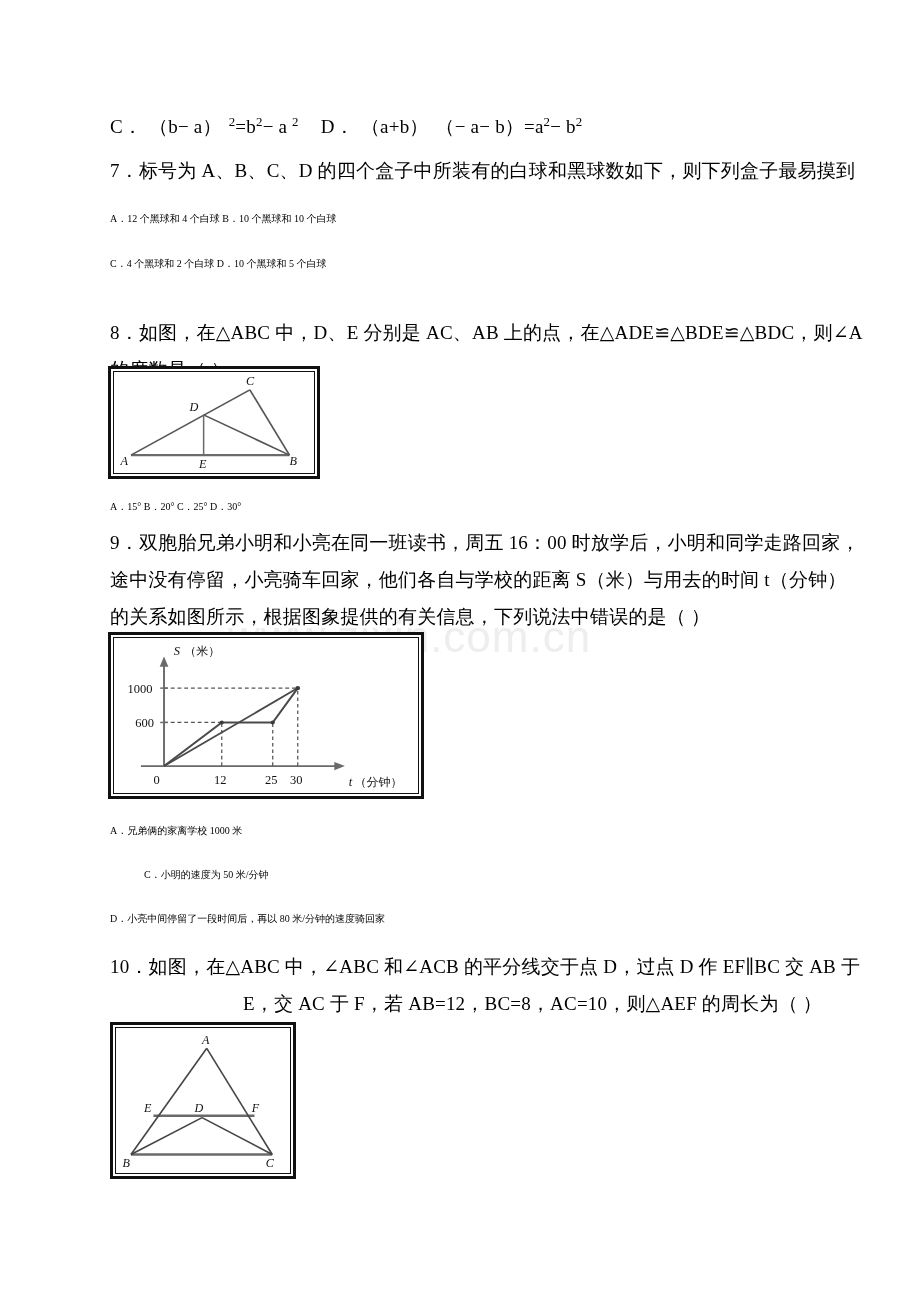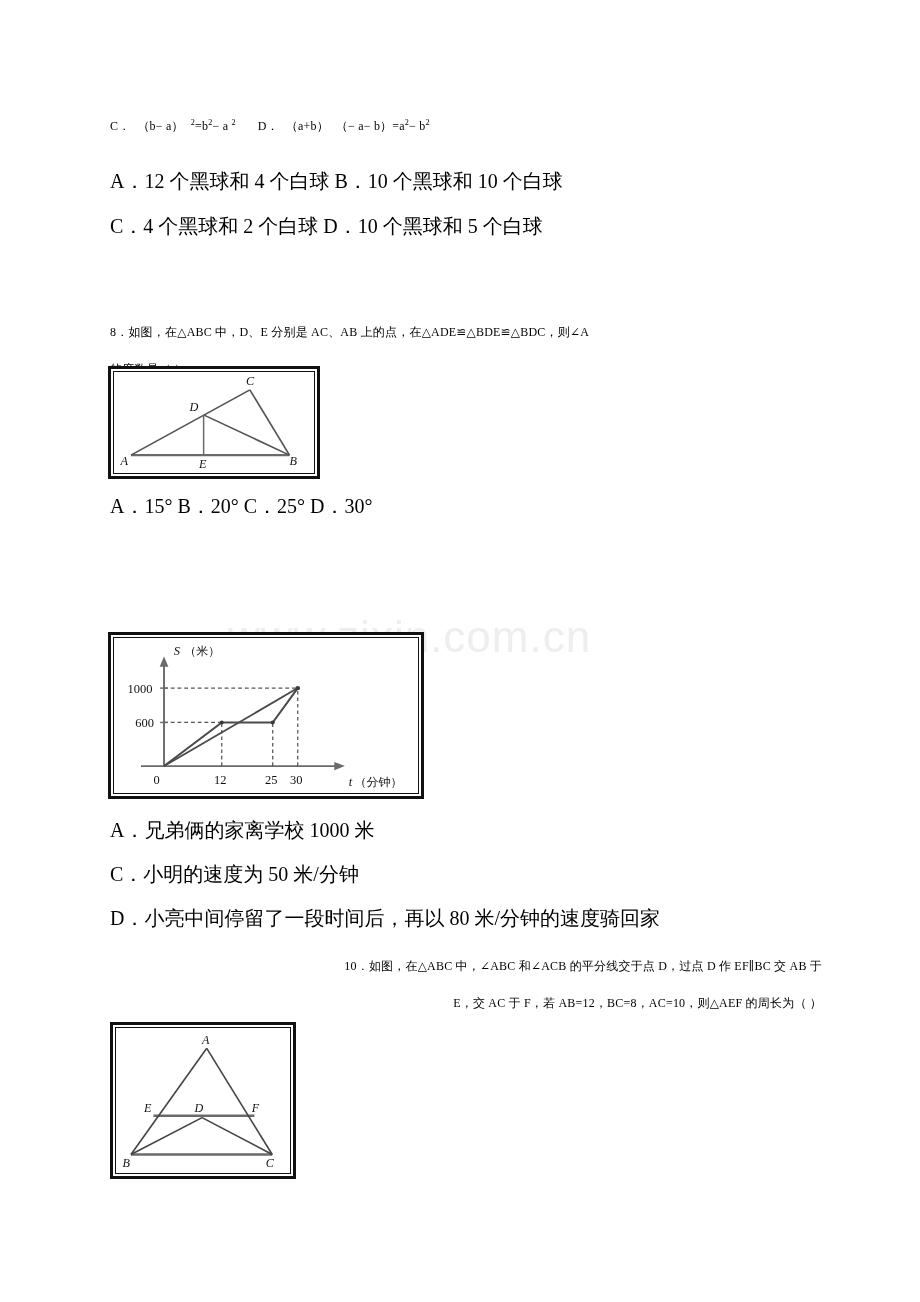--- a/index.html
+++ b/index.html
@@ -47,7 +47,7 @@
   }
 
   .line {
-    font-size: 12px;
+    font-size: 19px;
     line-height: 37px;
     white-space: nowrap;
     letter-spacing: 0.2px;

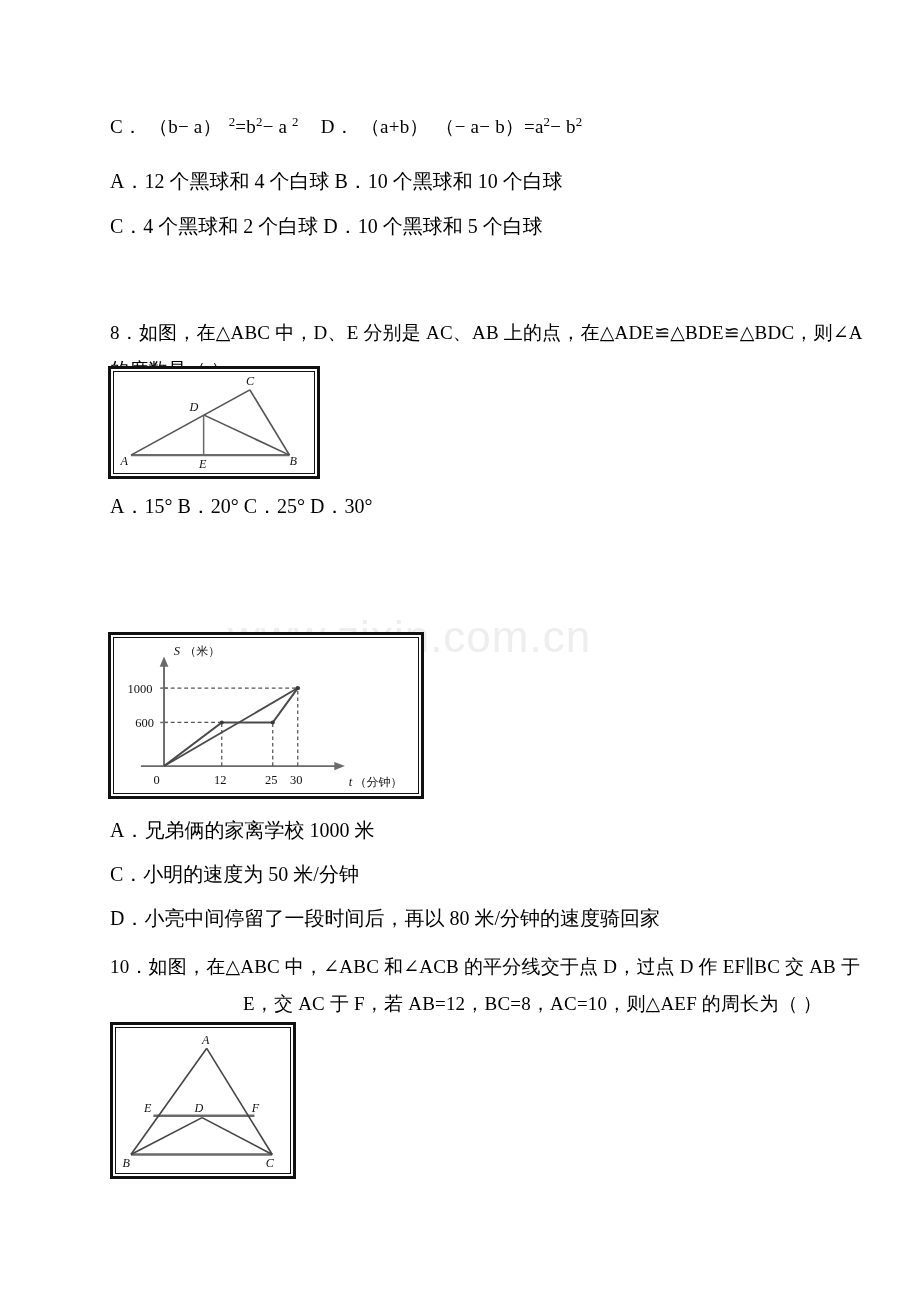--- a/index.html
+++ b/index.html
@@ -117,6 +117,7 @@
   </div>
 
   <div class="block" style="top:152px; width:706px;">
+    <div class="line"><span>7．</span><span>标号为 A、B、C、D 的四个盒子中所装有的白球和黑球数如下，则下列盒子最易摸到</span></div>
     <div class="opt-line" style="margin-top:11px;">A．12 个黑球和 4 个白球      B．10 个黑球和 10 个白球</div>
     <div class="opt-line" style="margin-top:8px;">C．4 个黑球和 2 个白球 D．10 个黑球和 5 个白球</div>
   </div>

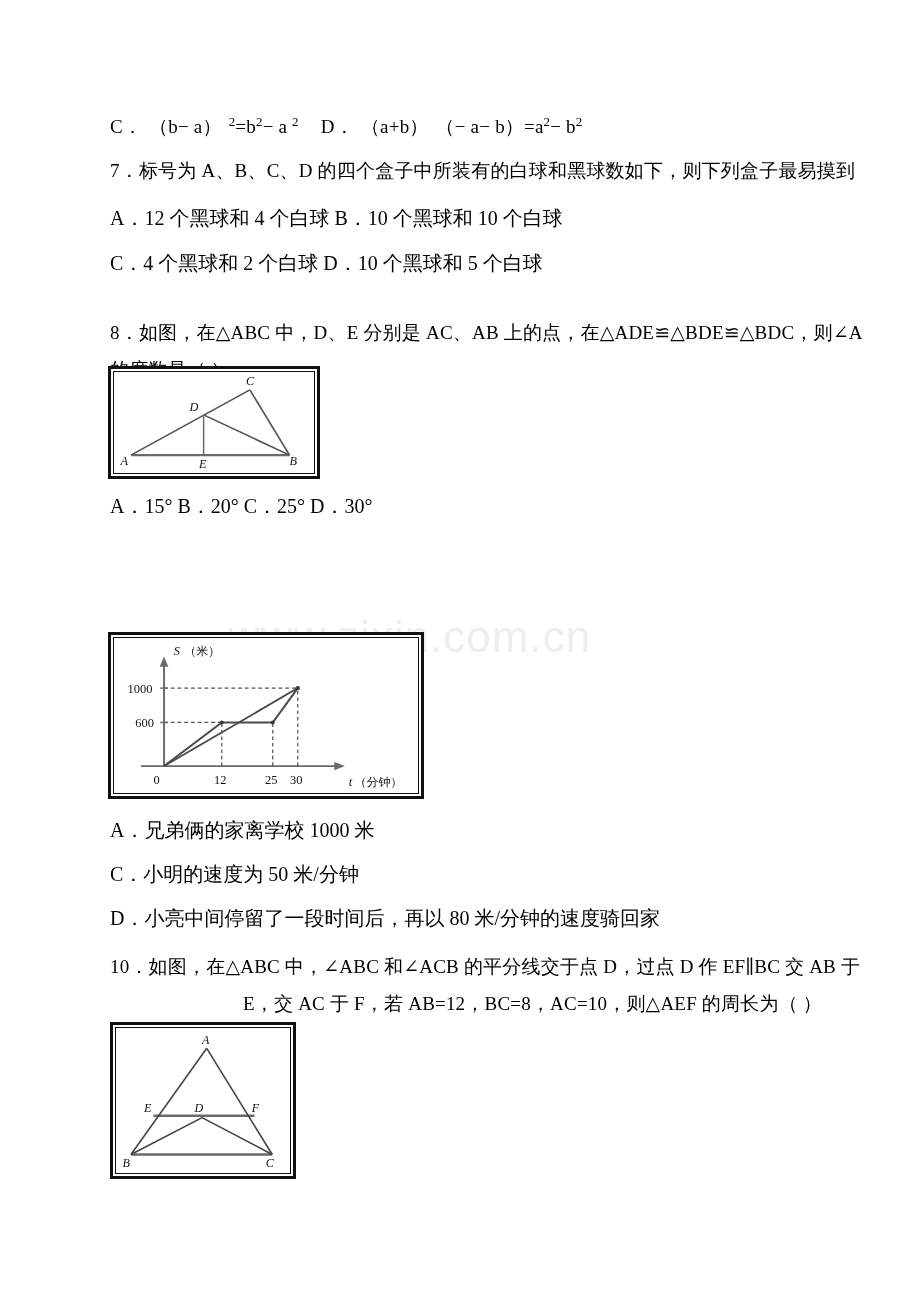--- a/index.html
+++ b/index.html
@@ -54,7 +54,7 @@
   }
 
   .opt-line {
-    font-size: 20px;
+    font-size: 10px;
     line-height: 37px;
     white-space: nowrap;
   }

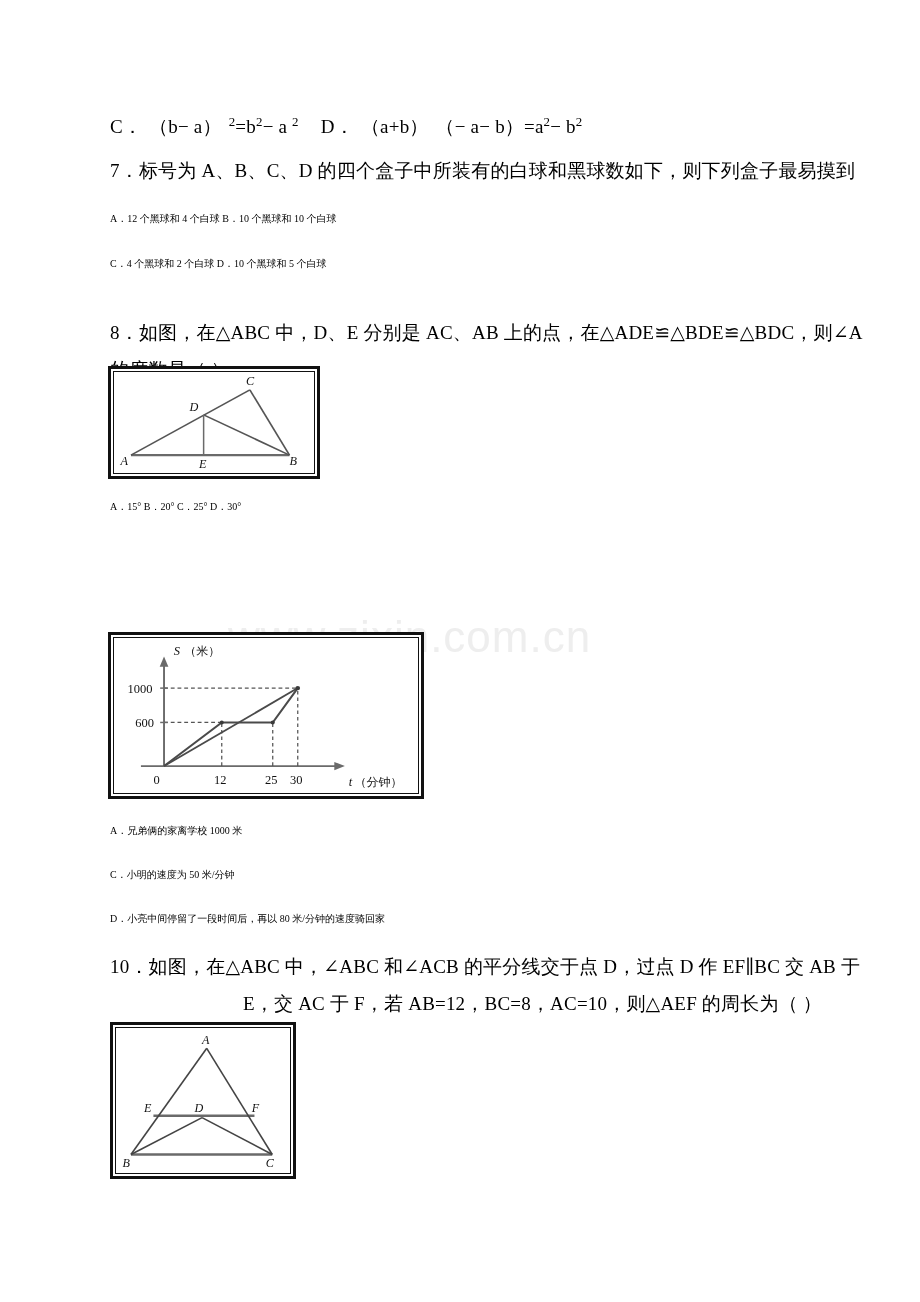--- a/index.html
+++ b/index.html
@@ -154,6 +154,11 @@
     <div class="opt-line">A．15°  B．20°  C．25°  D．30°</div>
   </div>
 
+  <div class="block" style="top:524px; width:712px;">
+    <div class="line"><span>9．</span><span>双胞胎兄弟小明和小亮在同一班读书，周五 16：00 时放学后，小明和同学走路回家，</span></div>
+    <div class="line">途中没有停留，小亮骑车回家，他们各自与学校的距离 S（米）与用去的时间 t（分钟）</div>
+    <div class="line">的关系如图所示，根据图象提供的有关信息，下列说法中错误的是（      ）</div>
+  </div>
 
   <div class="figbox" style="left:108px; top:632px; width:316px; height:167px;">
     <div class="inner">

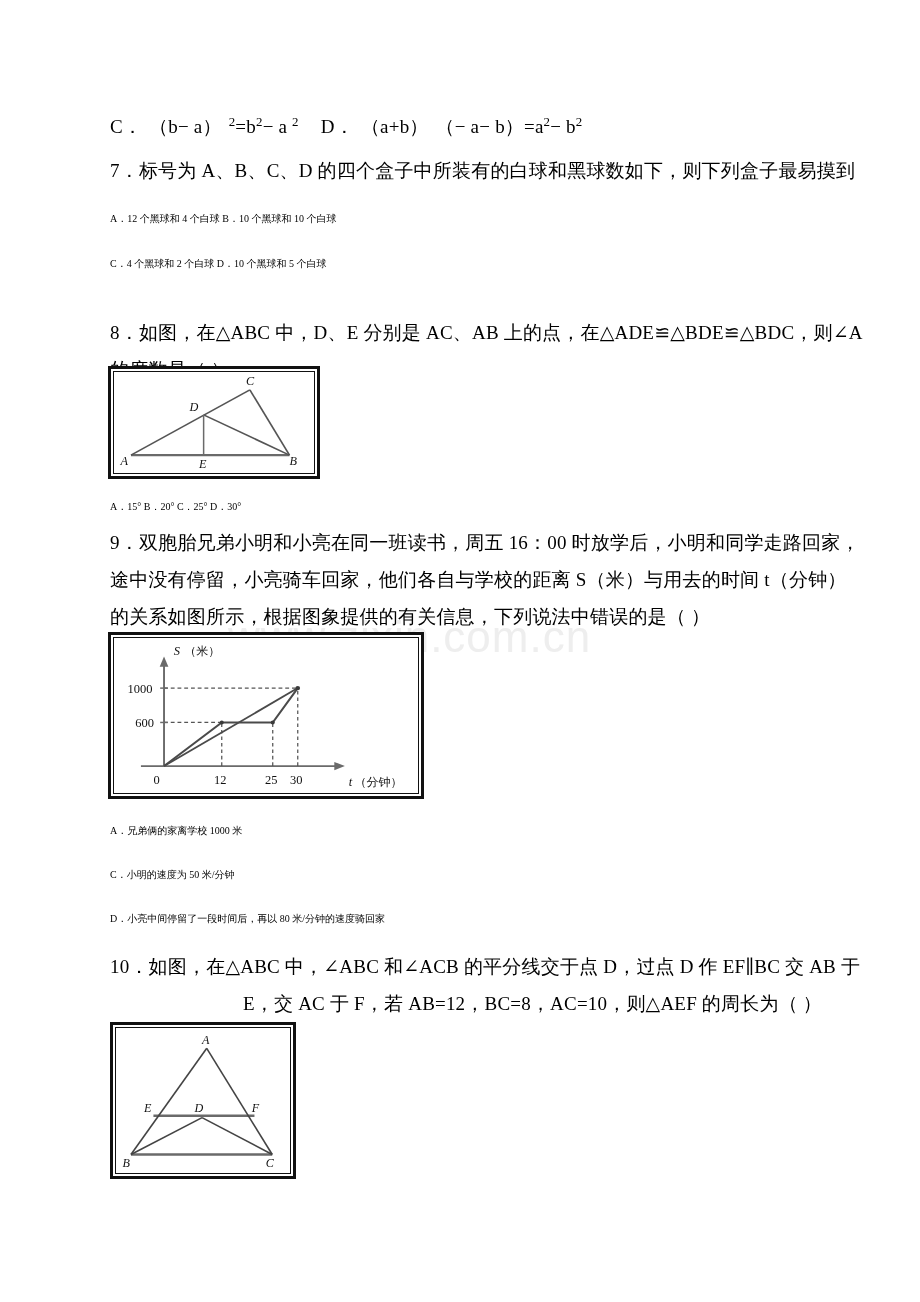--- a/index.html
+++ b/index.html
@@ -205,7 +205,7 @@
 
   <div class="block" style="top:812px;">
     <div class="opt-line">A．兄弟俩的家离学校 1000 米</div>
-    <div class="opt-line" style="margin-top:7px;">C．小明的速度为 50 米/分钟</div>
+    <div class="opt-line" style="margin-top:7px;margin-left:34px;">C．小明的速度为 50 米/分钟</div>
     <div class="opt-line" style="margin-top:7px;">D．小亮中间停留了一段时间后，再以 80 米/分钟的速度骑回家</div>
   </div>
 

